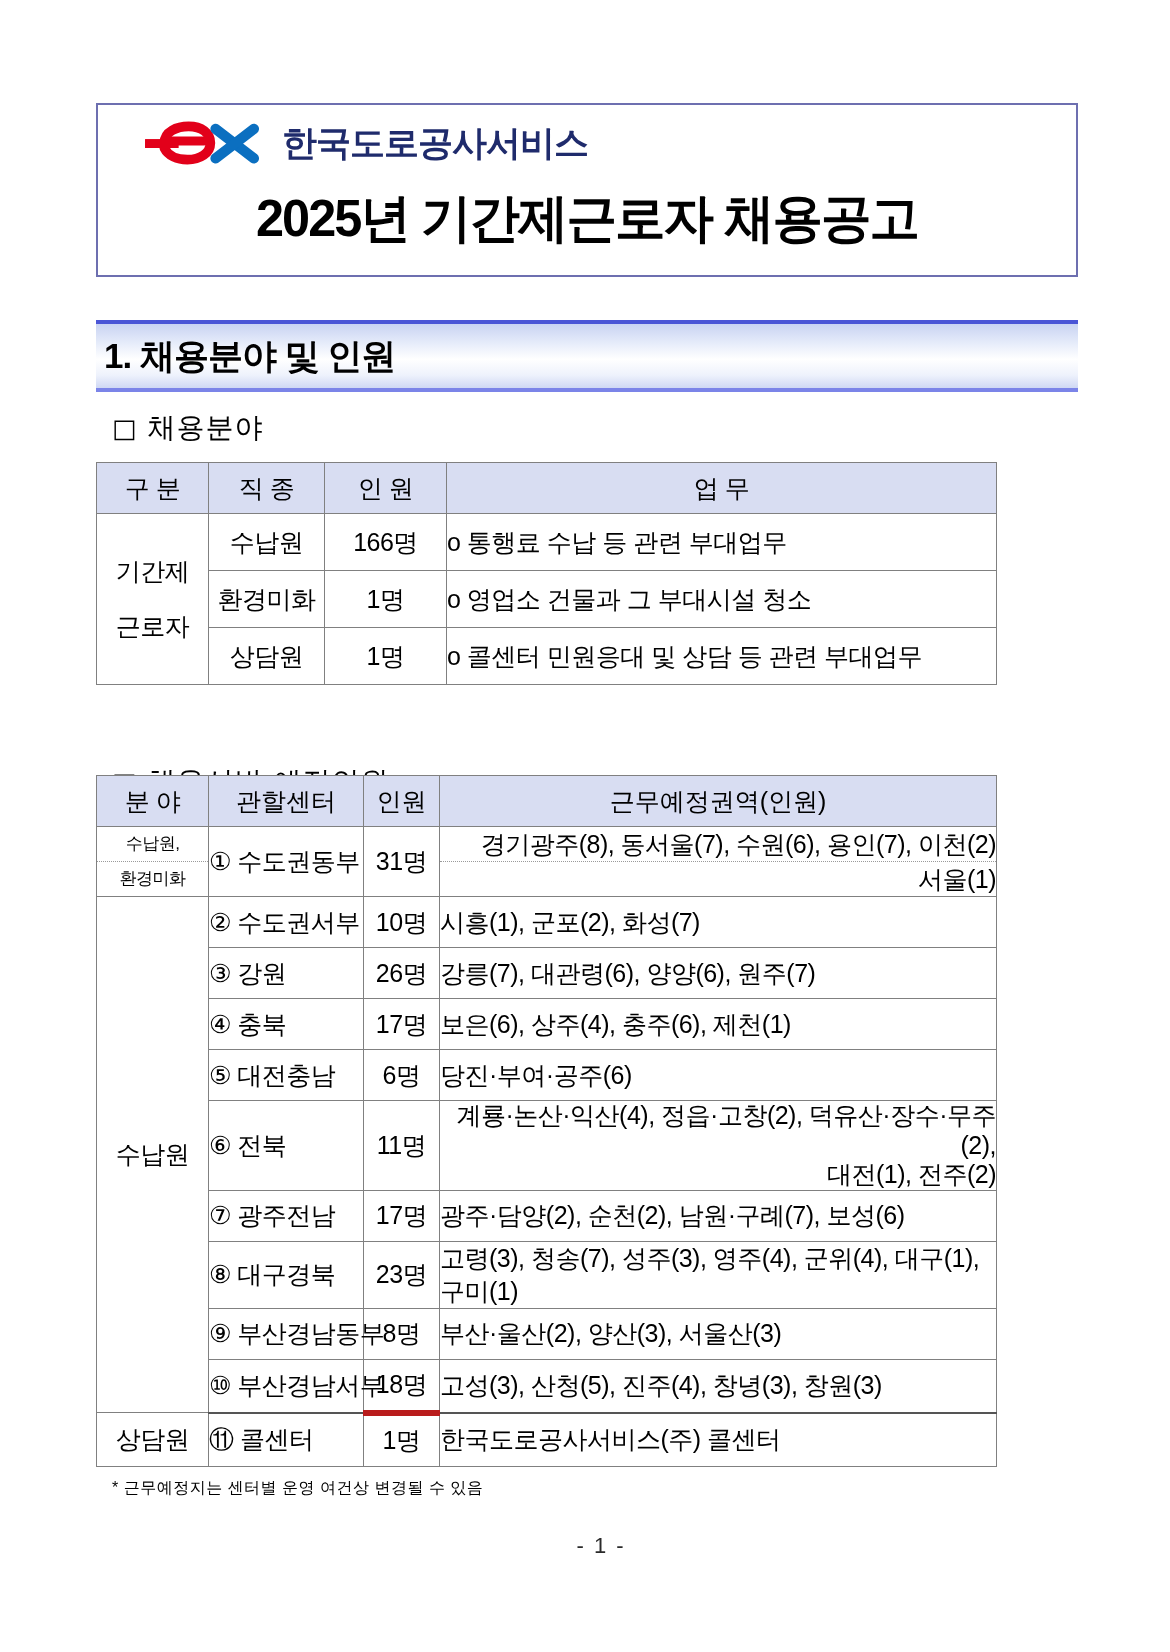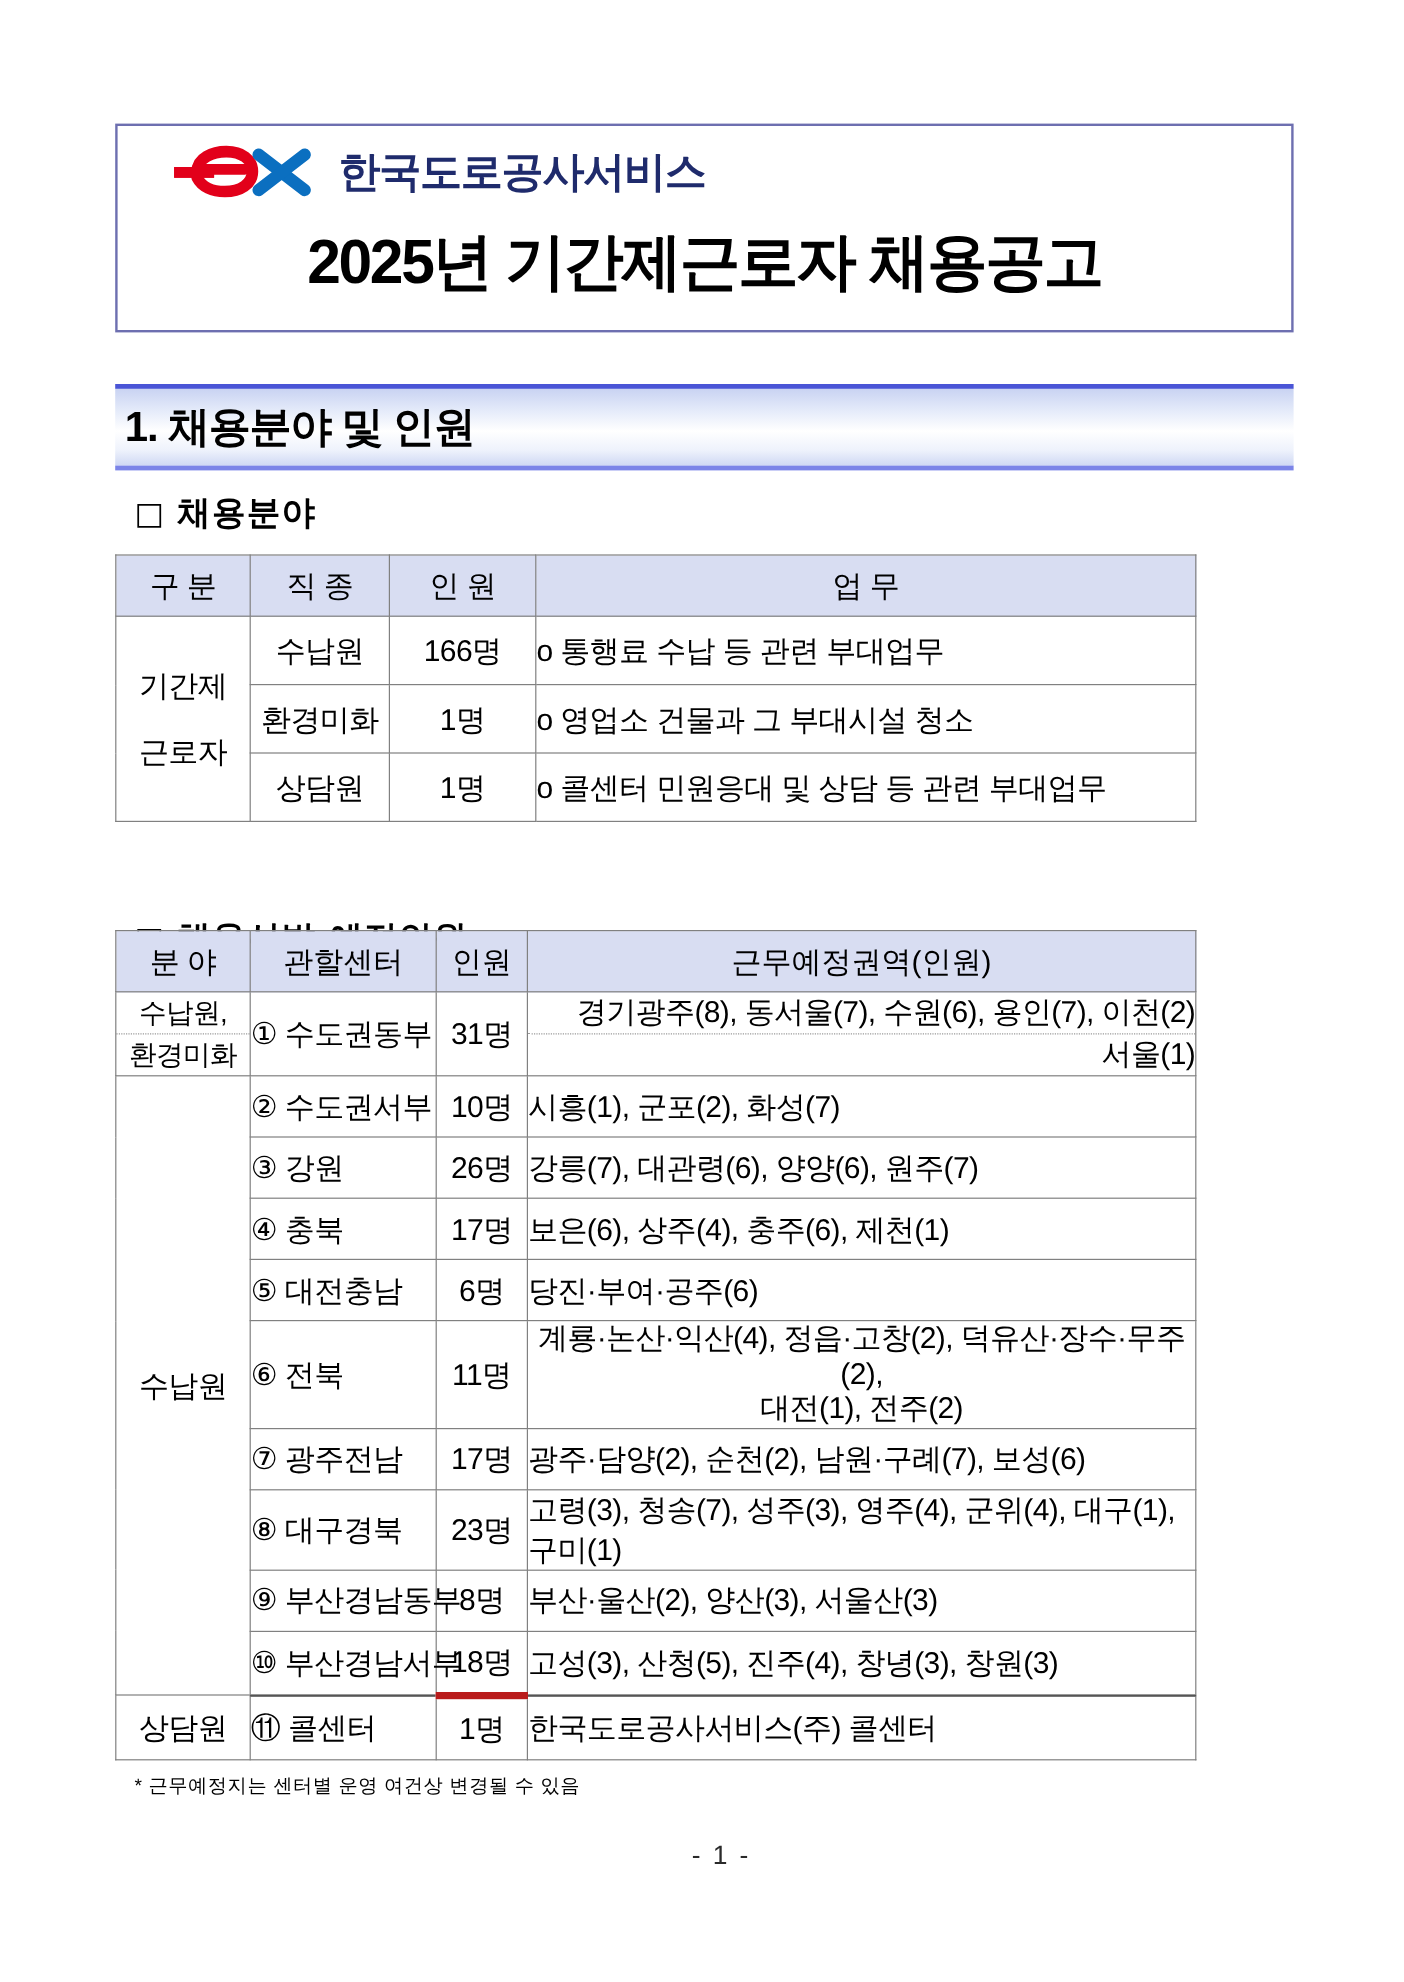--- a/index.html
+++ b/index.html
@@ -96,7 +96,7 @@
   .sub-head {
     position: absolute;
     font-size: 28px;
-    font-weight: 700;
+    font-weight: 400;
     letter-spacing: 1px;
     white-space: nowrap;
     font-family: "DejaVu Serif", "Liberation Serif", serif;

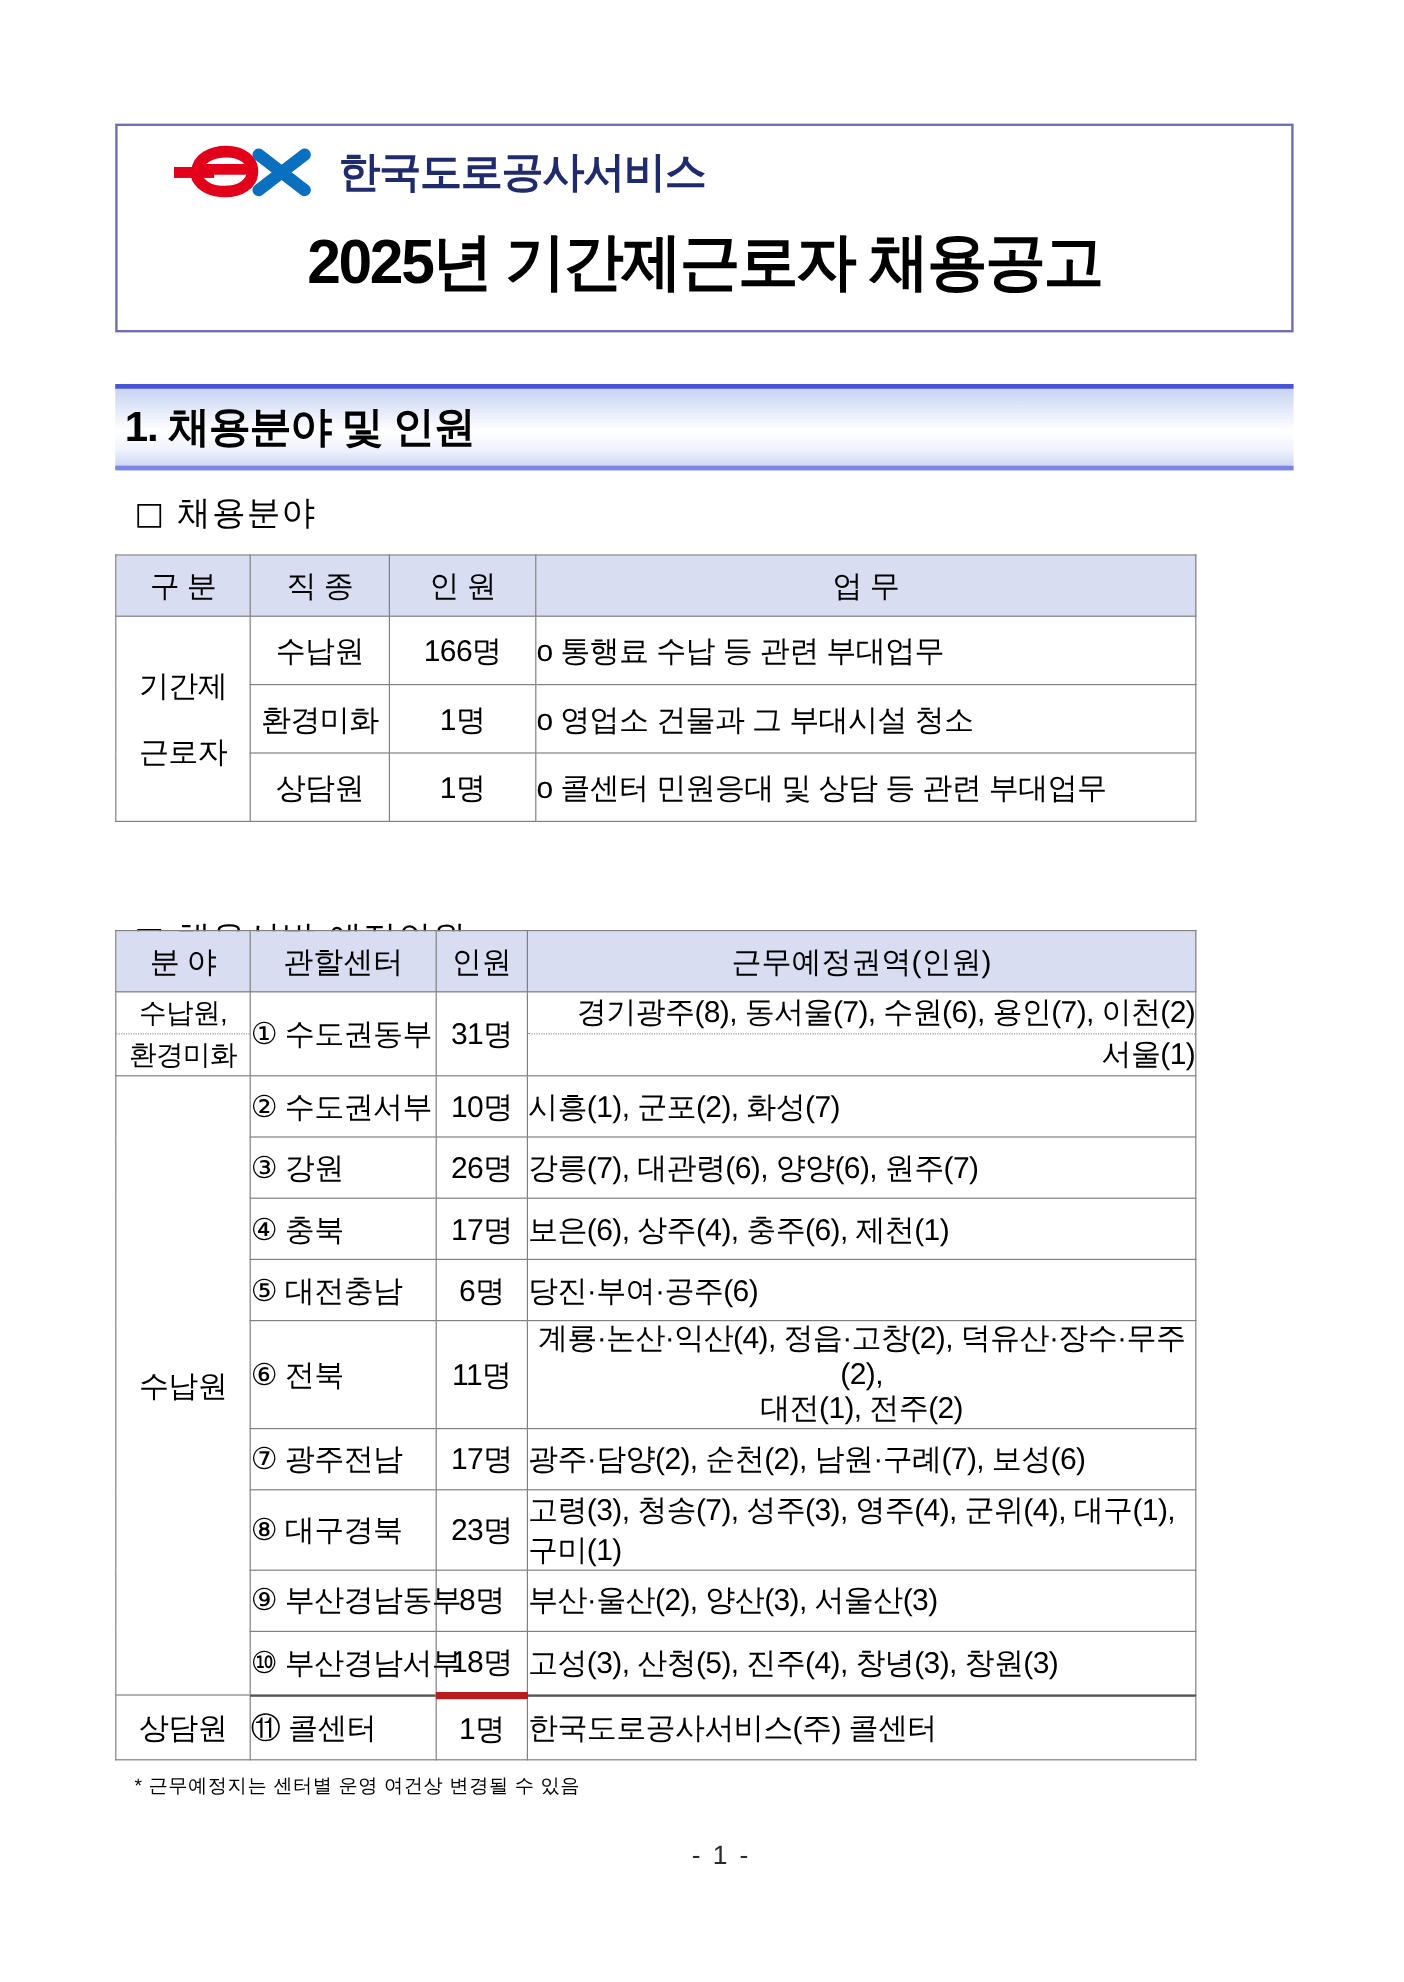--- a/index.html
+++ b/index.html
@@ -162,7 +162,7 @@
     height: 34px;
     line-height: 34px;
     text-align: center;
-    font-size: 23px;
+    font-size: 17px;
   }
   .split-cell .half.top { border-bottom: 1px dotted #9a9a9a; }
   .split-region .half {

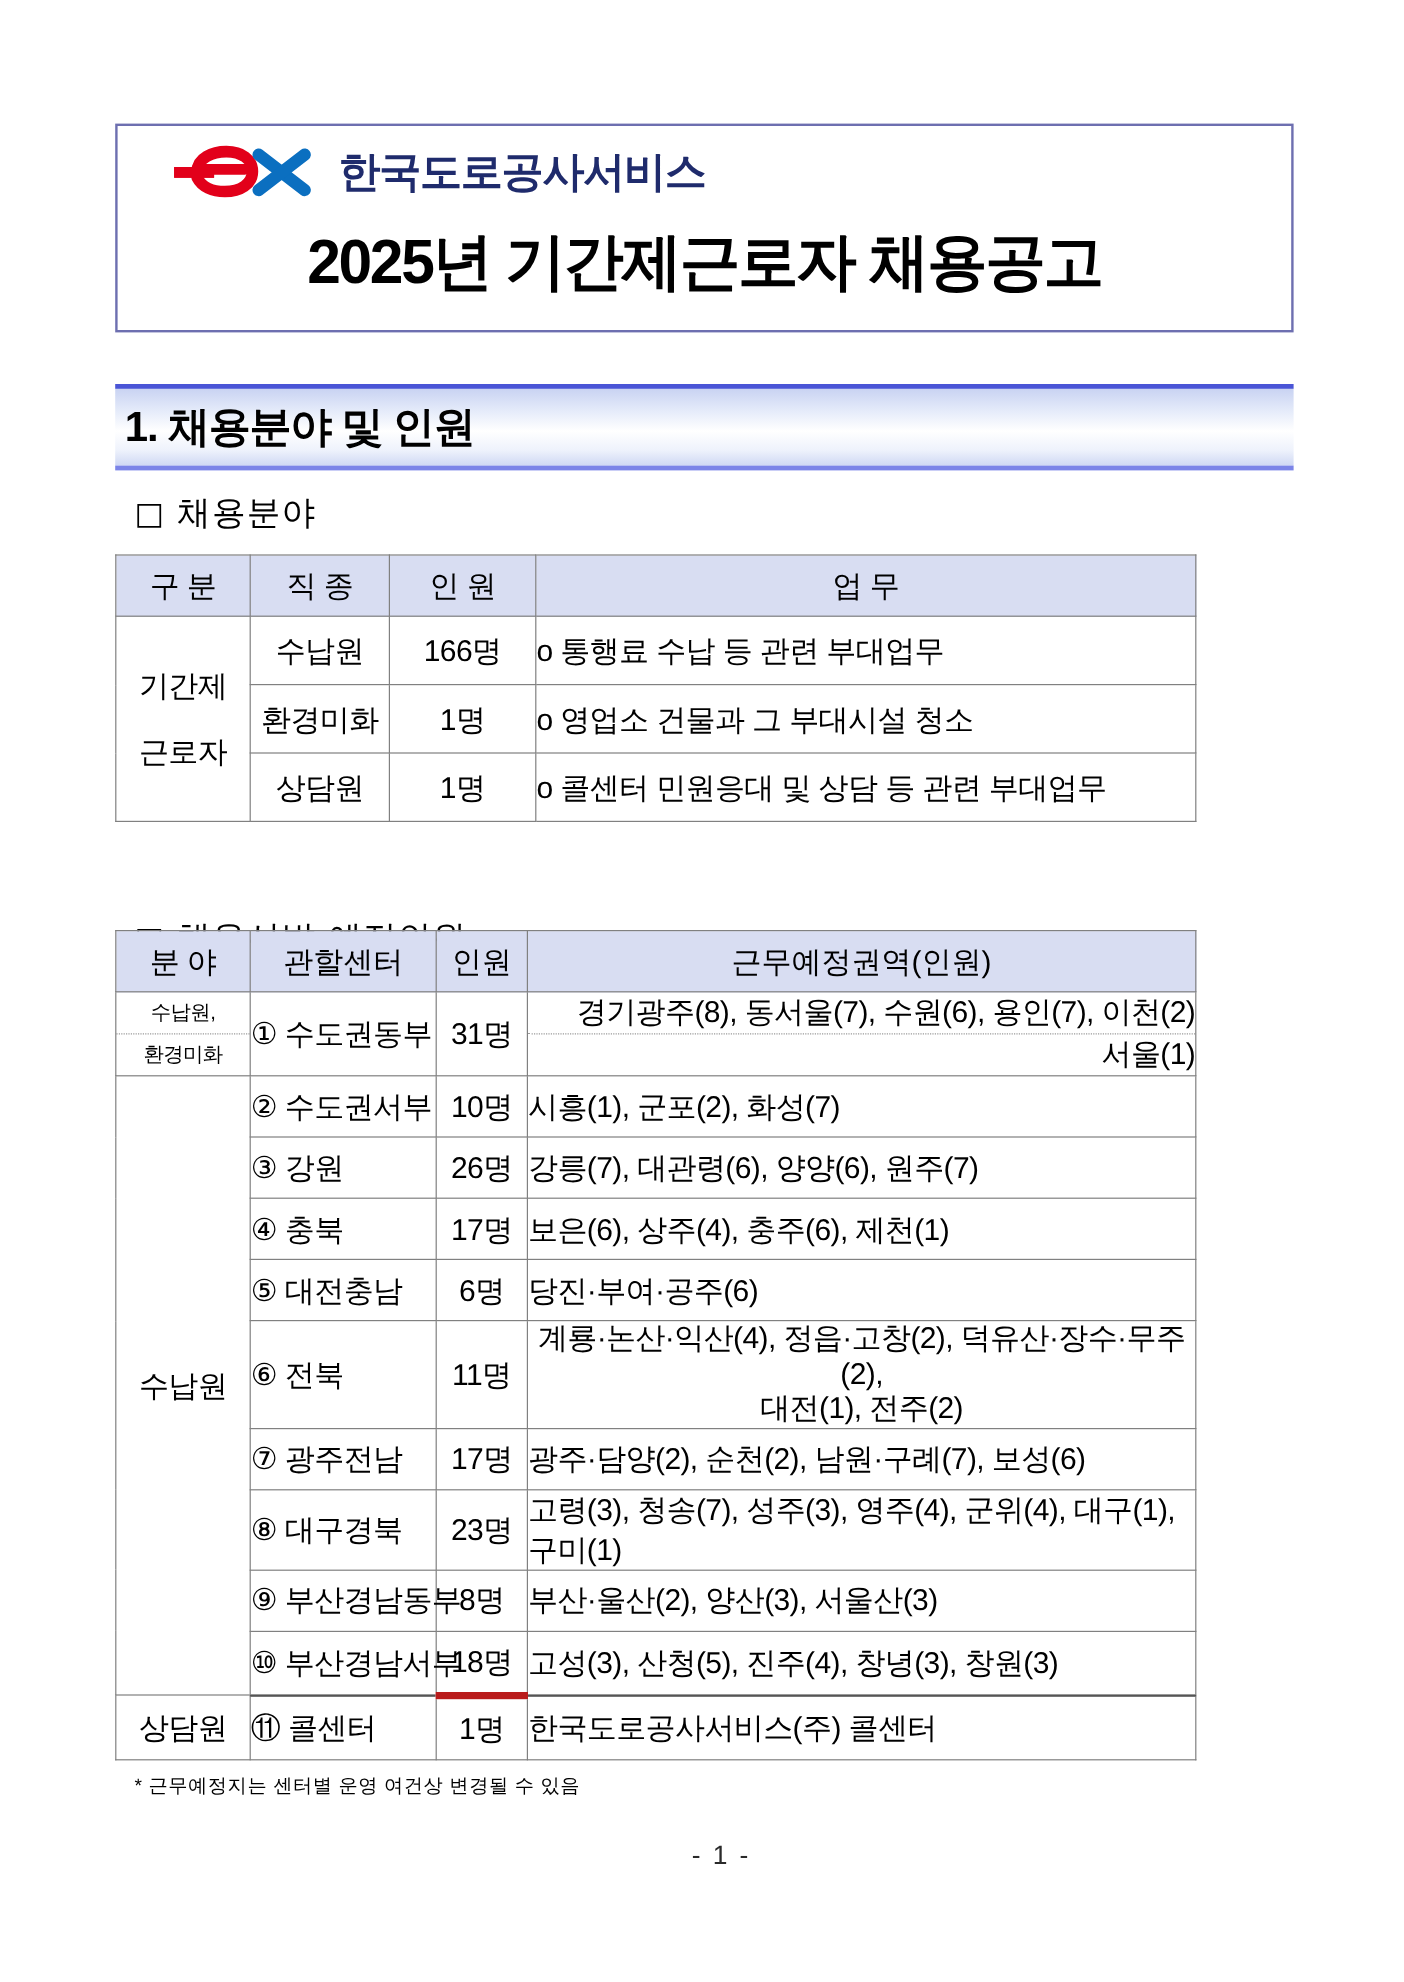--- a/index.html
+++ b/index.html
@@ -177,7 +177,7 @@
   .two-line {
     font-size: 24px;
     line-height: 1.18;
-    text-align: center;
+    text-align: right;
     padding-left: 12px;
     letter-spacing: -0.8px;
     margin-top: 44px;

